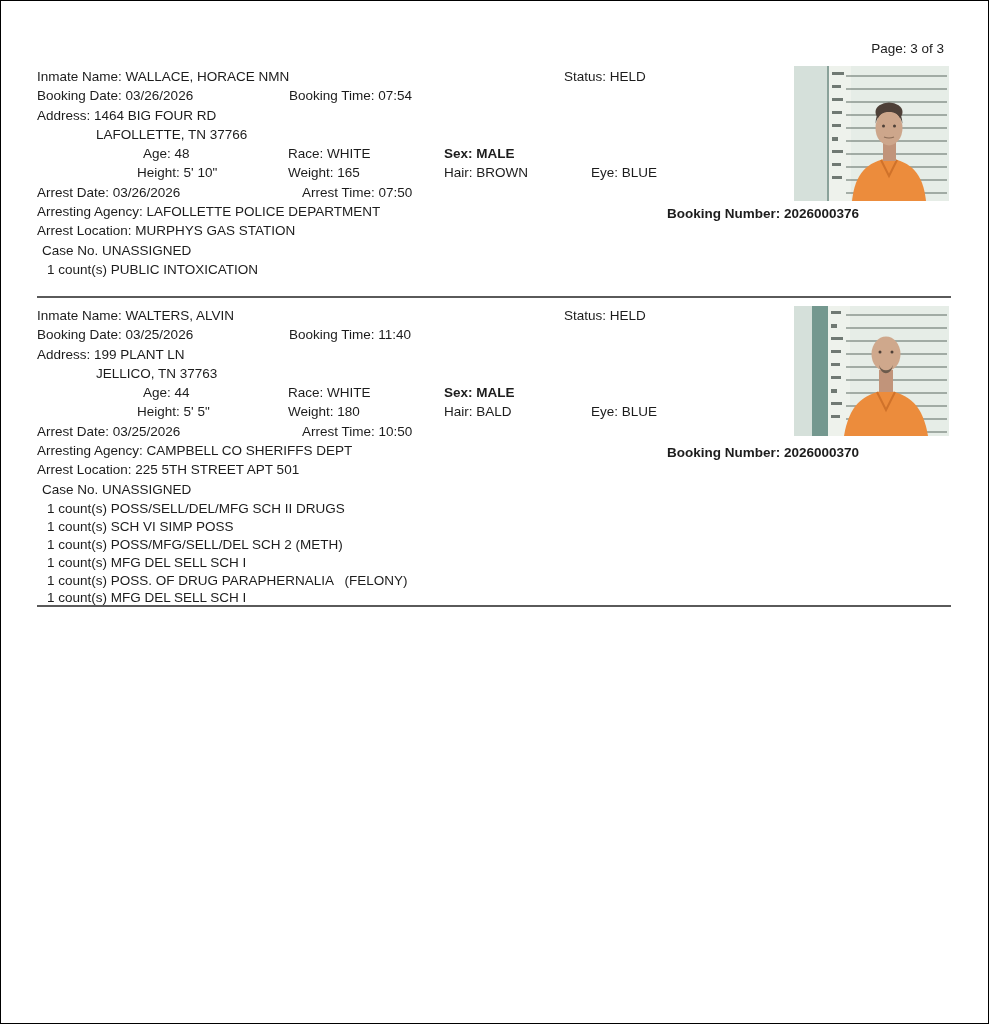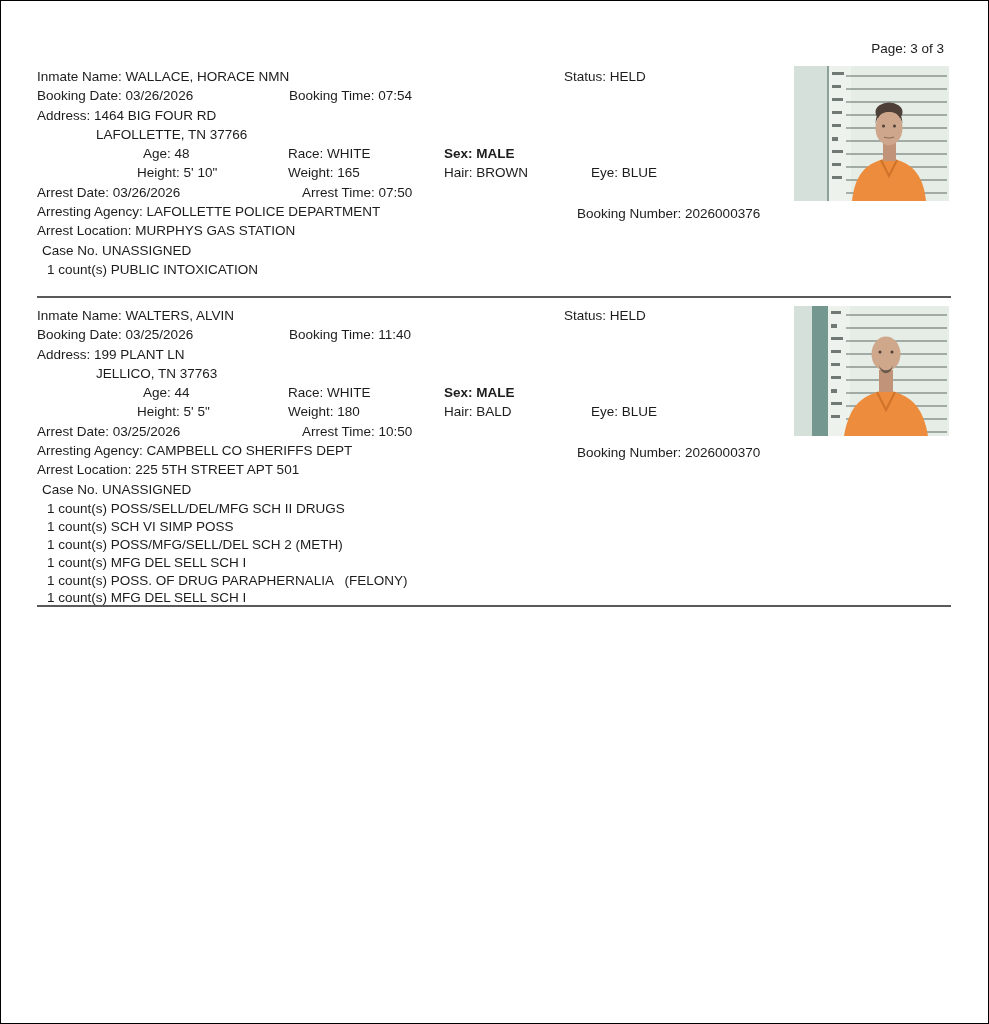--- a/index.html
+++ b/index.html
@@ -59,7 +59,7 @@
   .photo svg { display: block; }
   .booking-number {
     position: absolute; top: 137px; left: 540px; right: 2px;
-    text-align: left; white-space: nowrap;
+    text-align: center; white-space: nowrap; font-weight: bold;
   }
 </style>
 </head>

